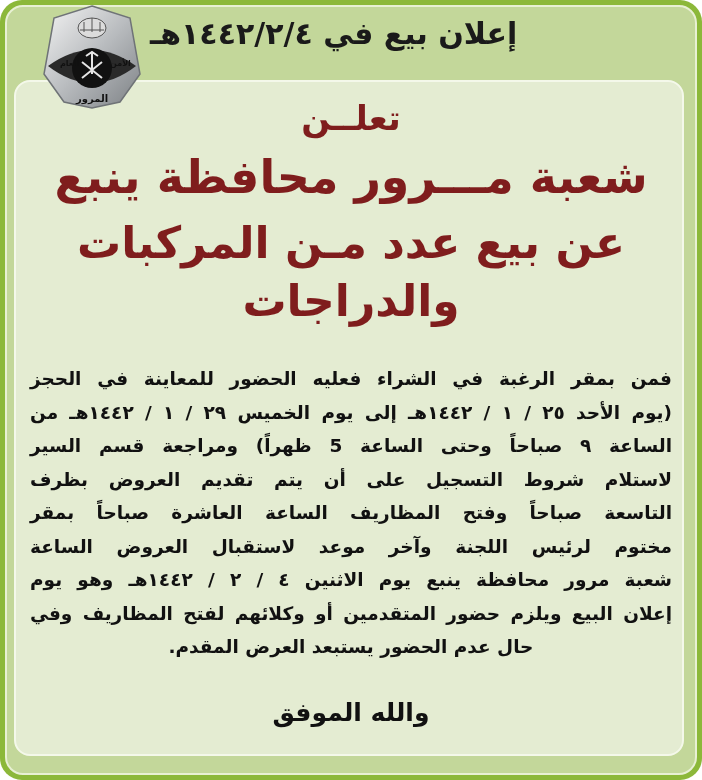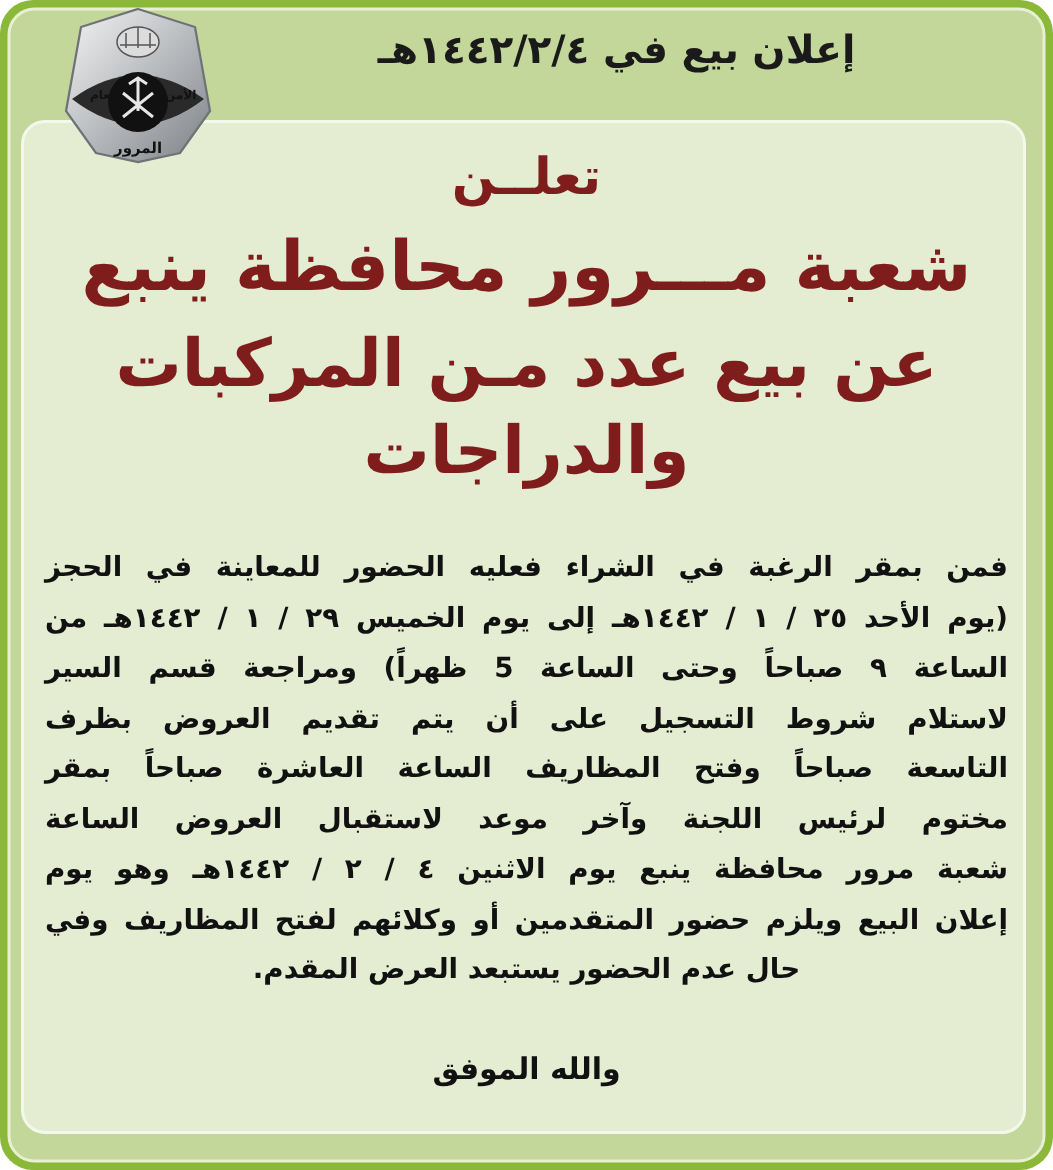--- a/index.html
+++ b/index.html
@@ -22,9 +22,9 @@
   }
   .header-title {
     position: absolute; top: 14px; left: 150px; right: 30px;
-    text-align: center; direction: rtl;
+    text-align: left; direction: rtl;
     font-family: "DejaVu Sans", sans-serif; font-weight: bold;
-    font-size: 26px; color: #1a1a1a; line-height: 40px;
+    font-size: 30px; color: #1a1a1a; line-height: 40px;
   }
   .content-panel {
     position: absolute; left: 14px; top: 80px; width: 670px; height: 676px;

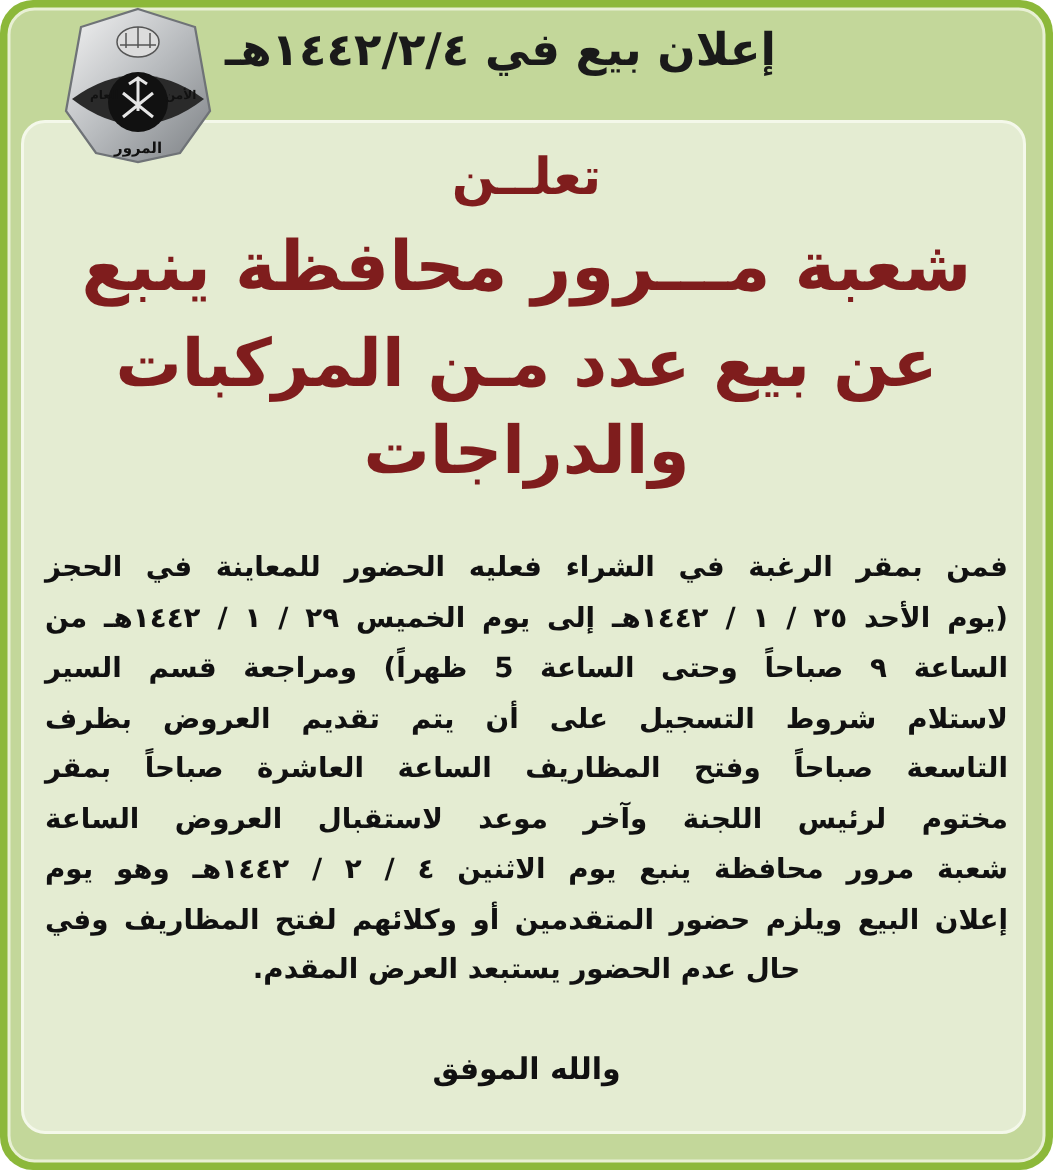--- a/index.html
+++ b/index.html
@@ -58,7 +58,7 @@
   .closing {
     position: absolute; left: 30px; right: 30px; top: 699px;
     direction: rtl; text-align: center;
-    font-weight: bold; font-size: 20px; line-height: 27px; color: #111;
+    font-weight: bold; font-size: 25px; line-height: 27px; color: #111;
   }
 </style>
 </head>

